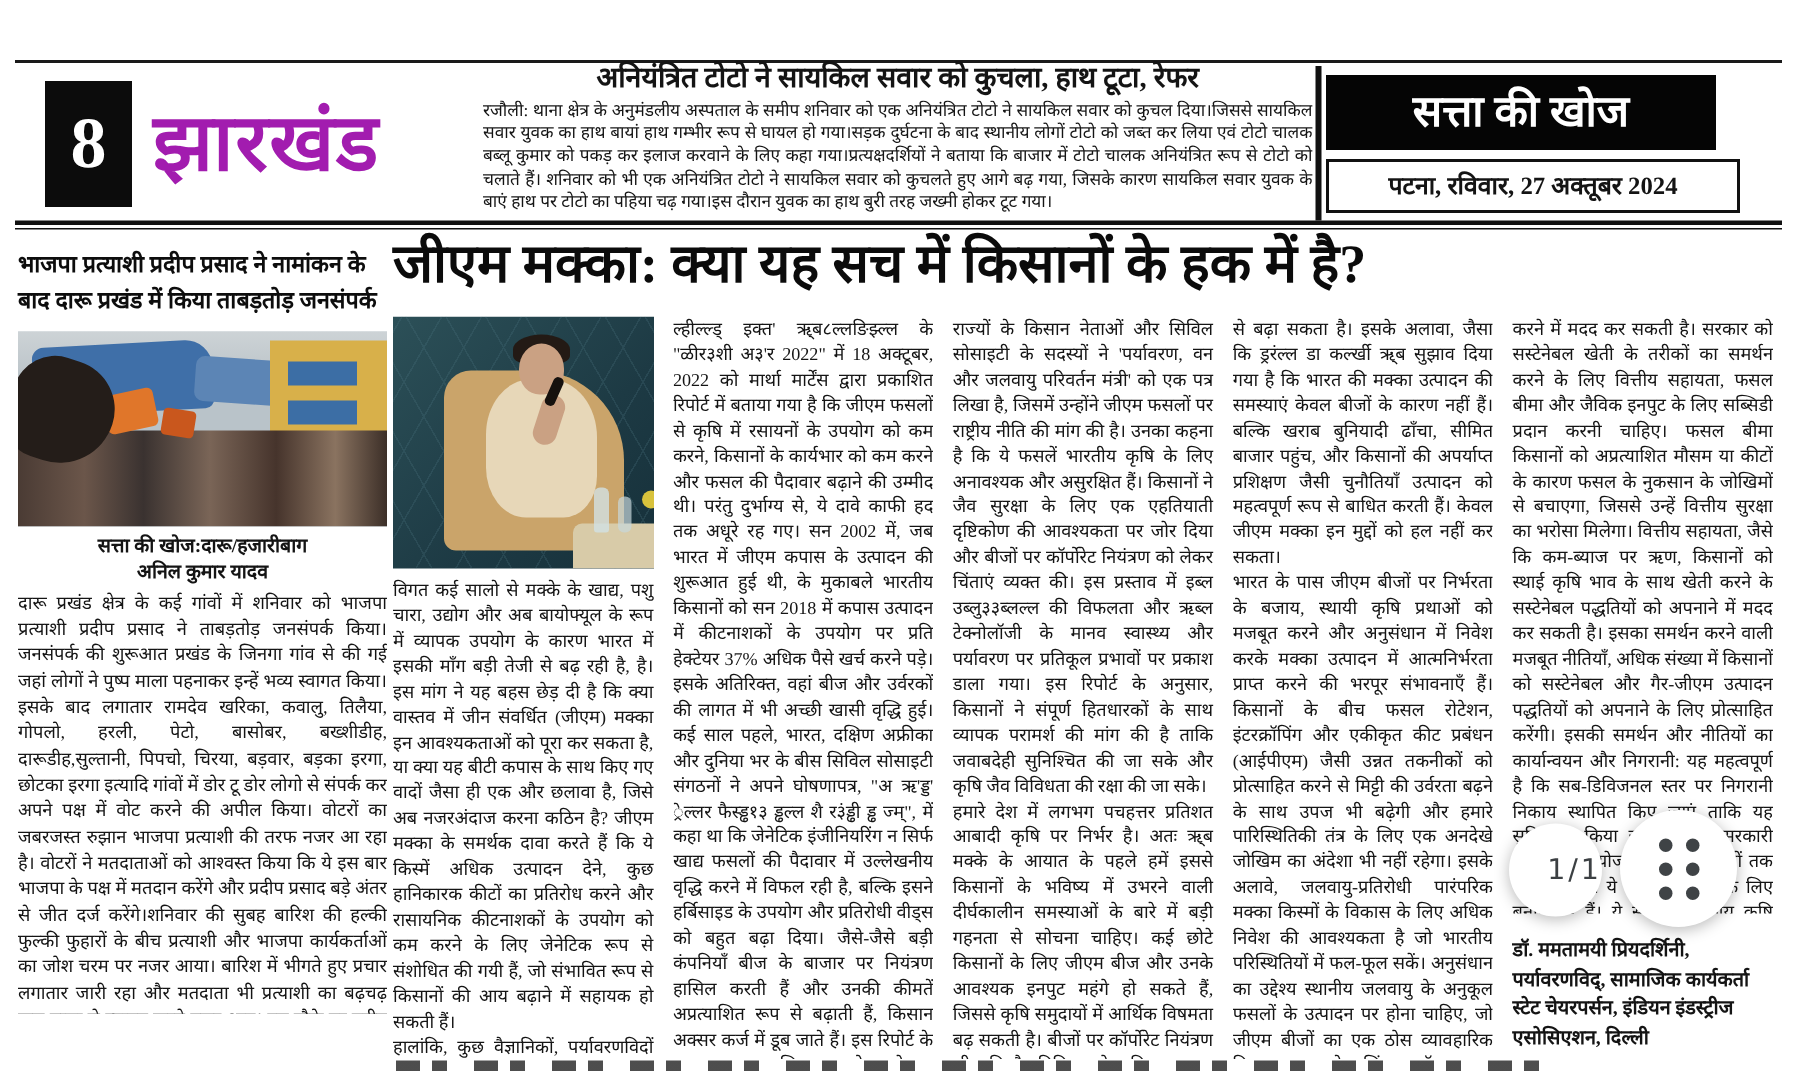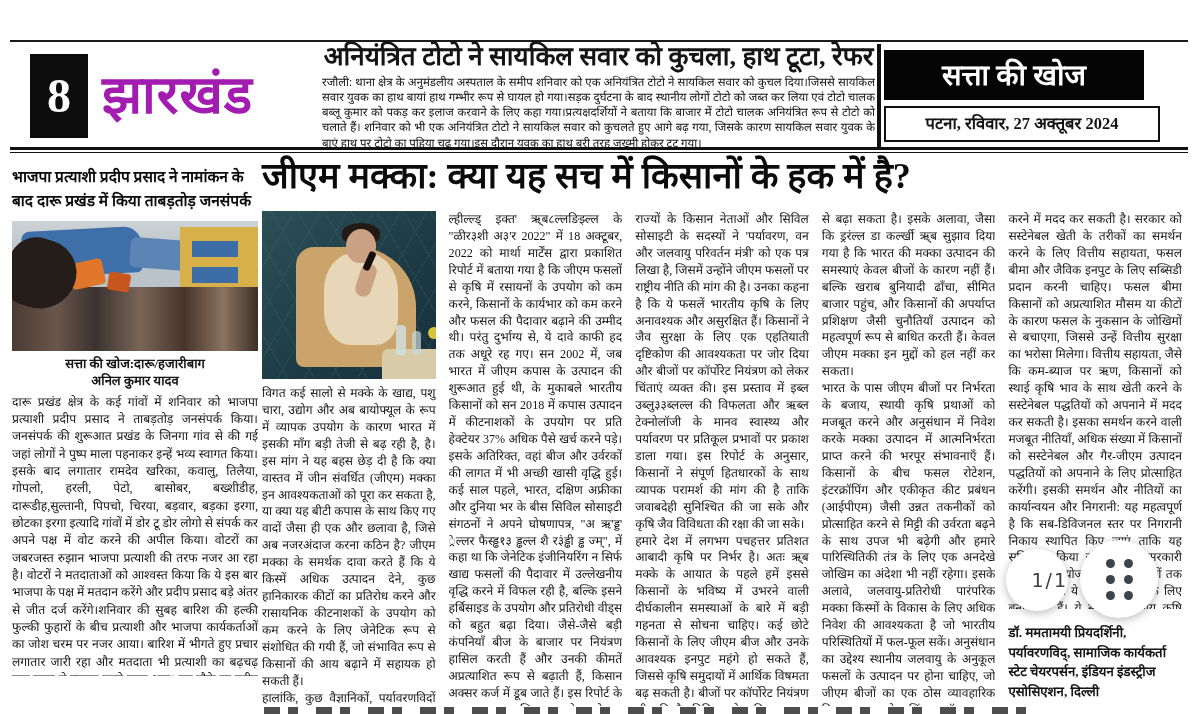--- a/index.html
+++ b/index.html
@@ -12,7 +12,7 @@
            font-size:48px;font-weight:700;text-align:center;line-height:84px;}
   .masthead{left:102px;top:56px;font-size:53px;font-weight:700;letter-spacing:1px;color:#a21caf;}
   .topstory{left:322px;top:43px;width:553px;}
-  .topstory h2{margin:0 0 3px 0;font-size:26px;font-weight:700;text-align:center;line-height:1.1;}
+  .topstory h2{margin:0 0 3px 0;font-size:19px;font-weight:700;text-align:center;line-height:1.1;}
   .topstory .body{font-size:11.5px;line-height:1.33;text-align:justify;height:76px;overflow:hidden;}
   .vbar{left:877px;top:44px;width:4px;height:103px;background:#111;}
   .brandbox{left:884px;top:50px;width:260px;height:50px;background:#050505;color:#fff;

